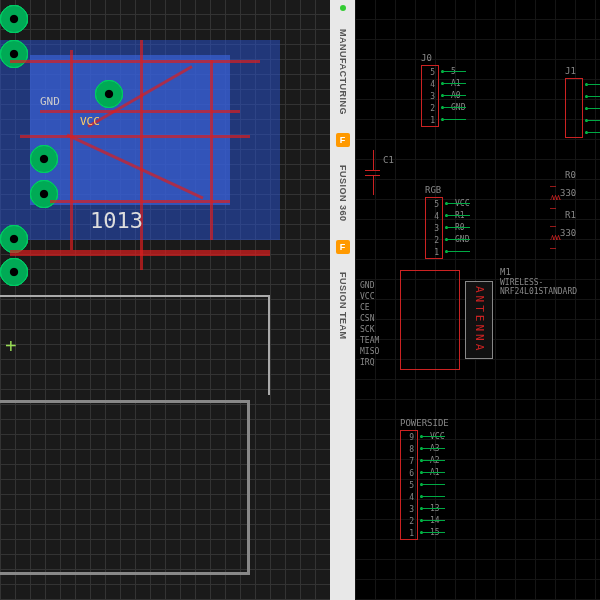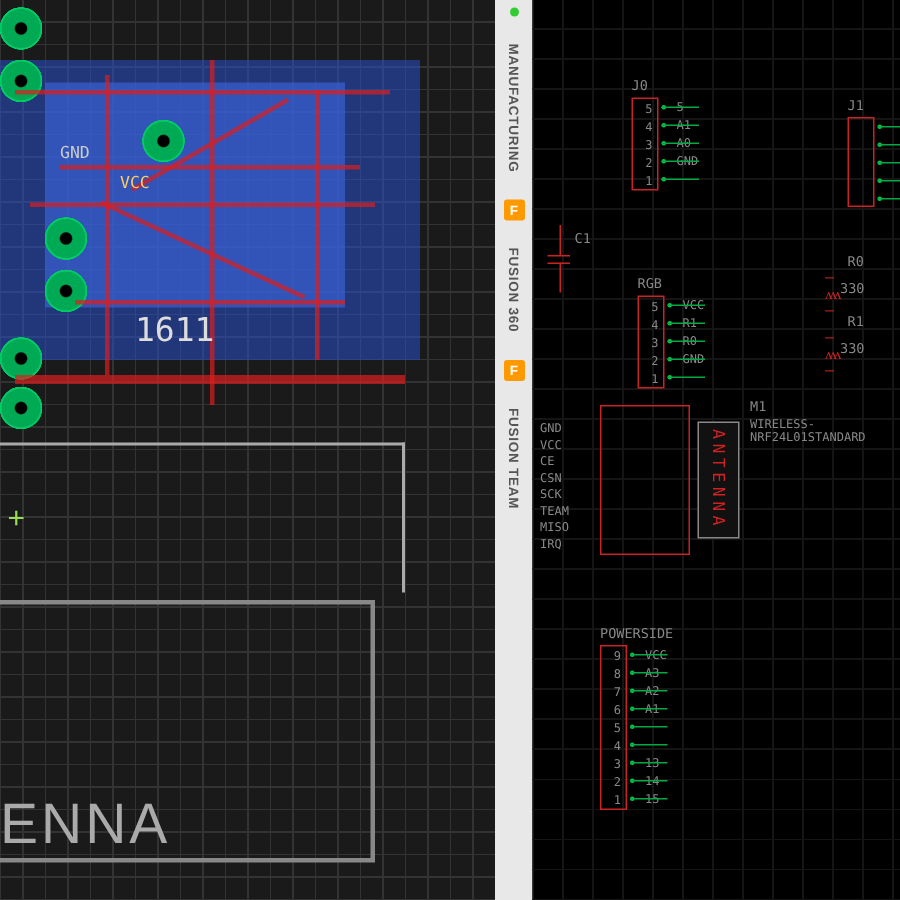--- a/index.html
+++ b/index.html
@@ -137,7 +137,7 @@
 
     <div class="silk-text" style="left:40px;top:95px;">GND</div>
     <div class="silk-text" style="left:80px;top:115px;color:#fc6">VCC</div>
-    <div class="silk-text" style="left:90px;top:208px;font-size:22px;color:#ddd">1611</div>
+    <div class="silk-text" style="left:90px;top:208px;font-size:22px;color:#ddd">1013</div>
 
     <div class="outline" style="left:0;top:295px;width:270px;height:100px;border-bottom:none;border-left:none;"></div>
     <div class="antenna-box"></div>

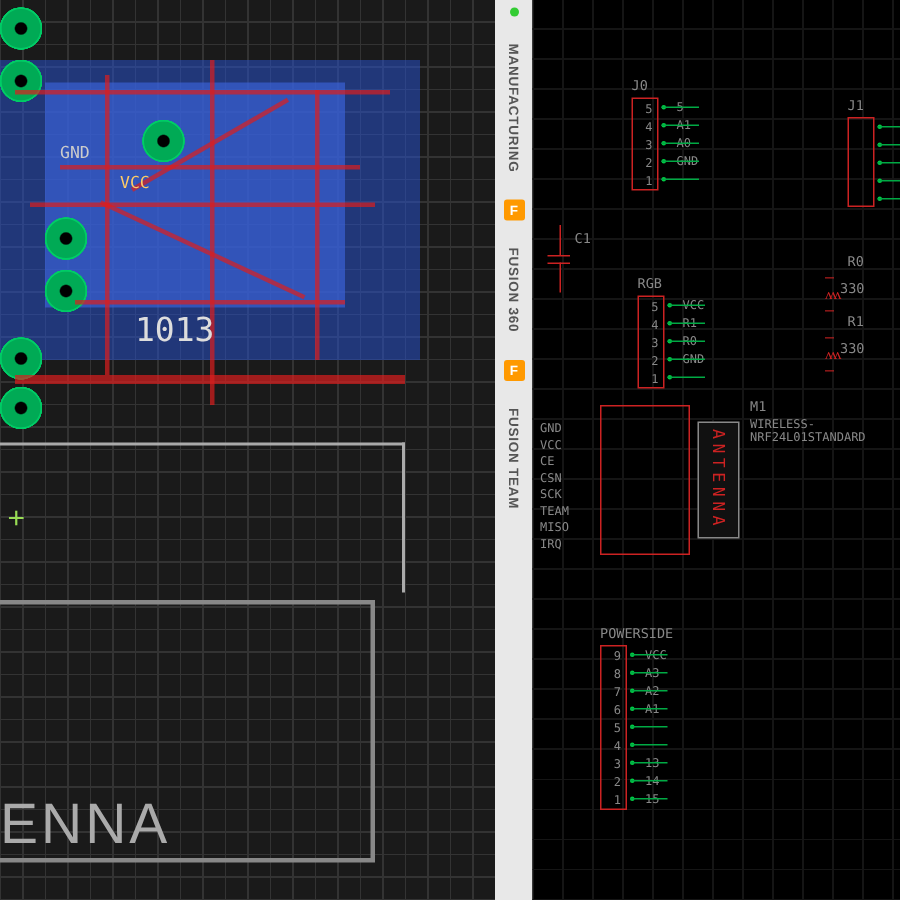--- a/index.html
+++ b/index.html
@@ -141,7 +141,6 @@
 
     <div class="outline" style="left:0;top:295px;width:270px;height:100px;border-bottom:none;border-left:none;"></div>
     <div class="antenna-box"></div>
-    <div class="antenna-label">ENNA</div>
   </div>
   <div class="origin-cross">+</div>
 </div>

